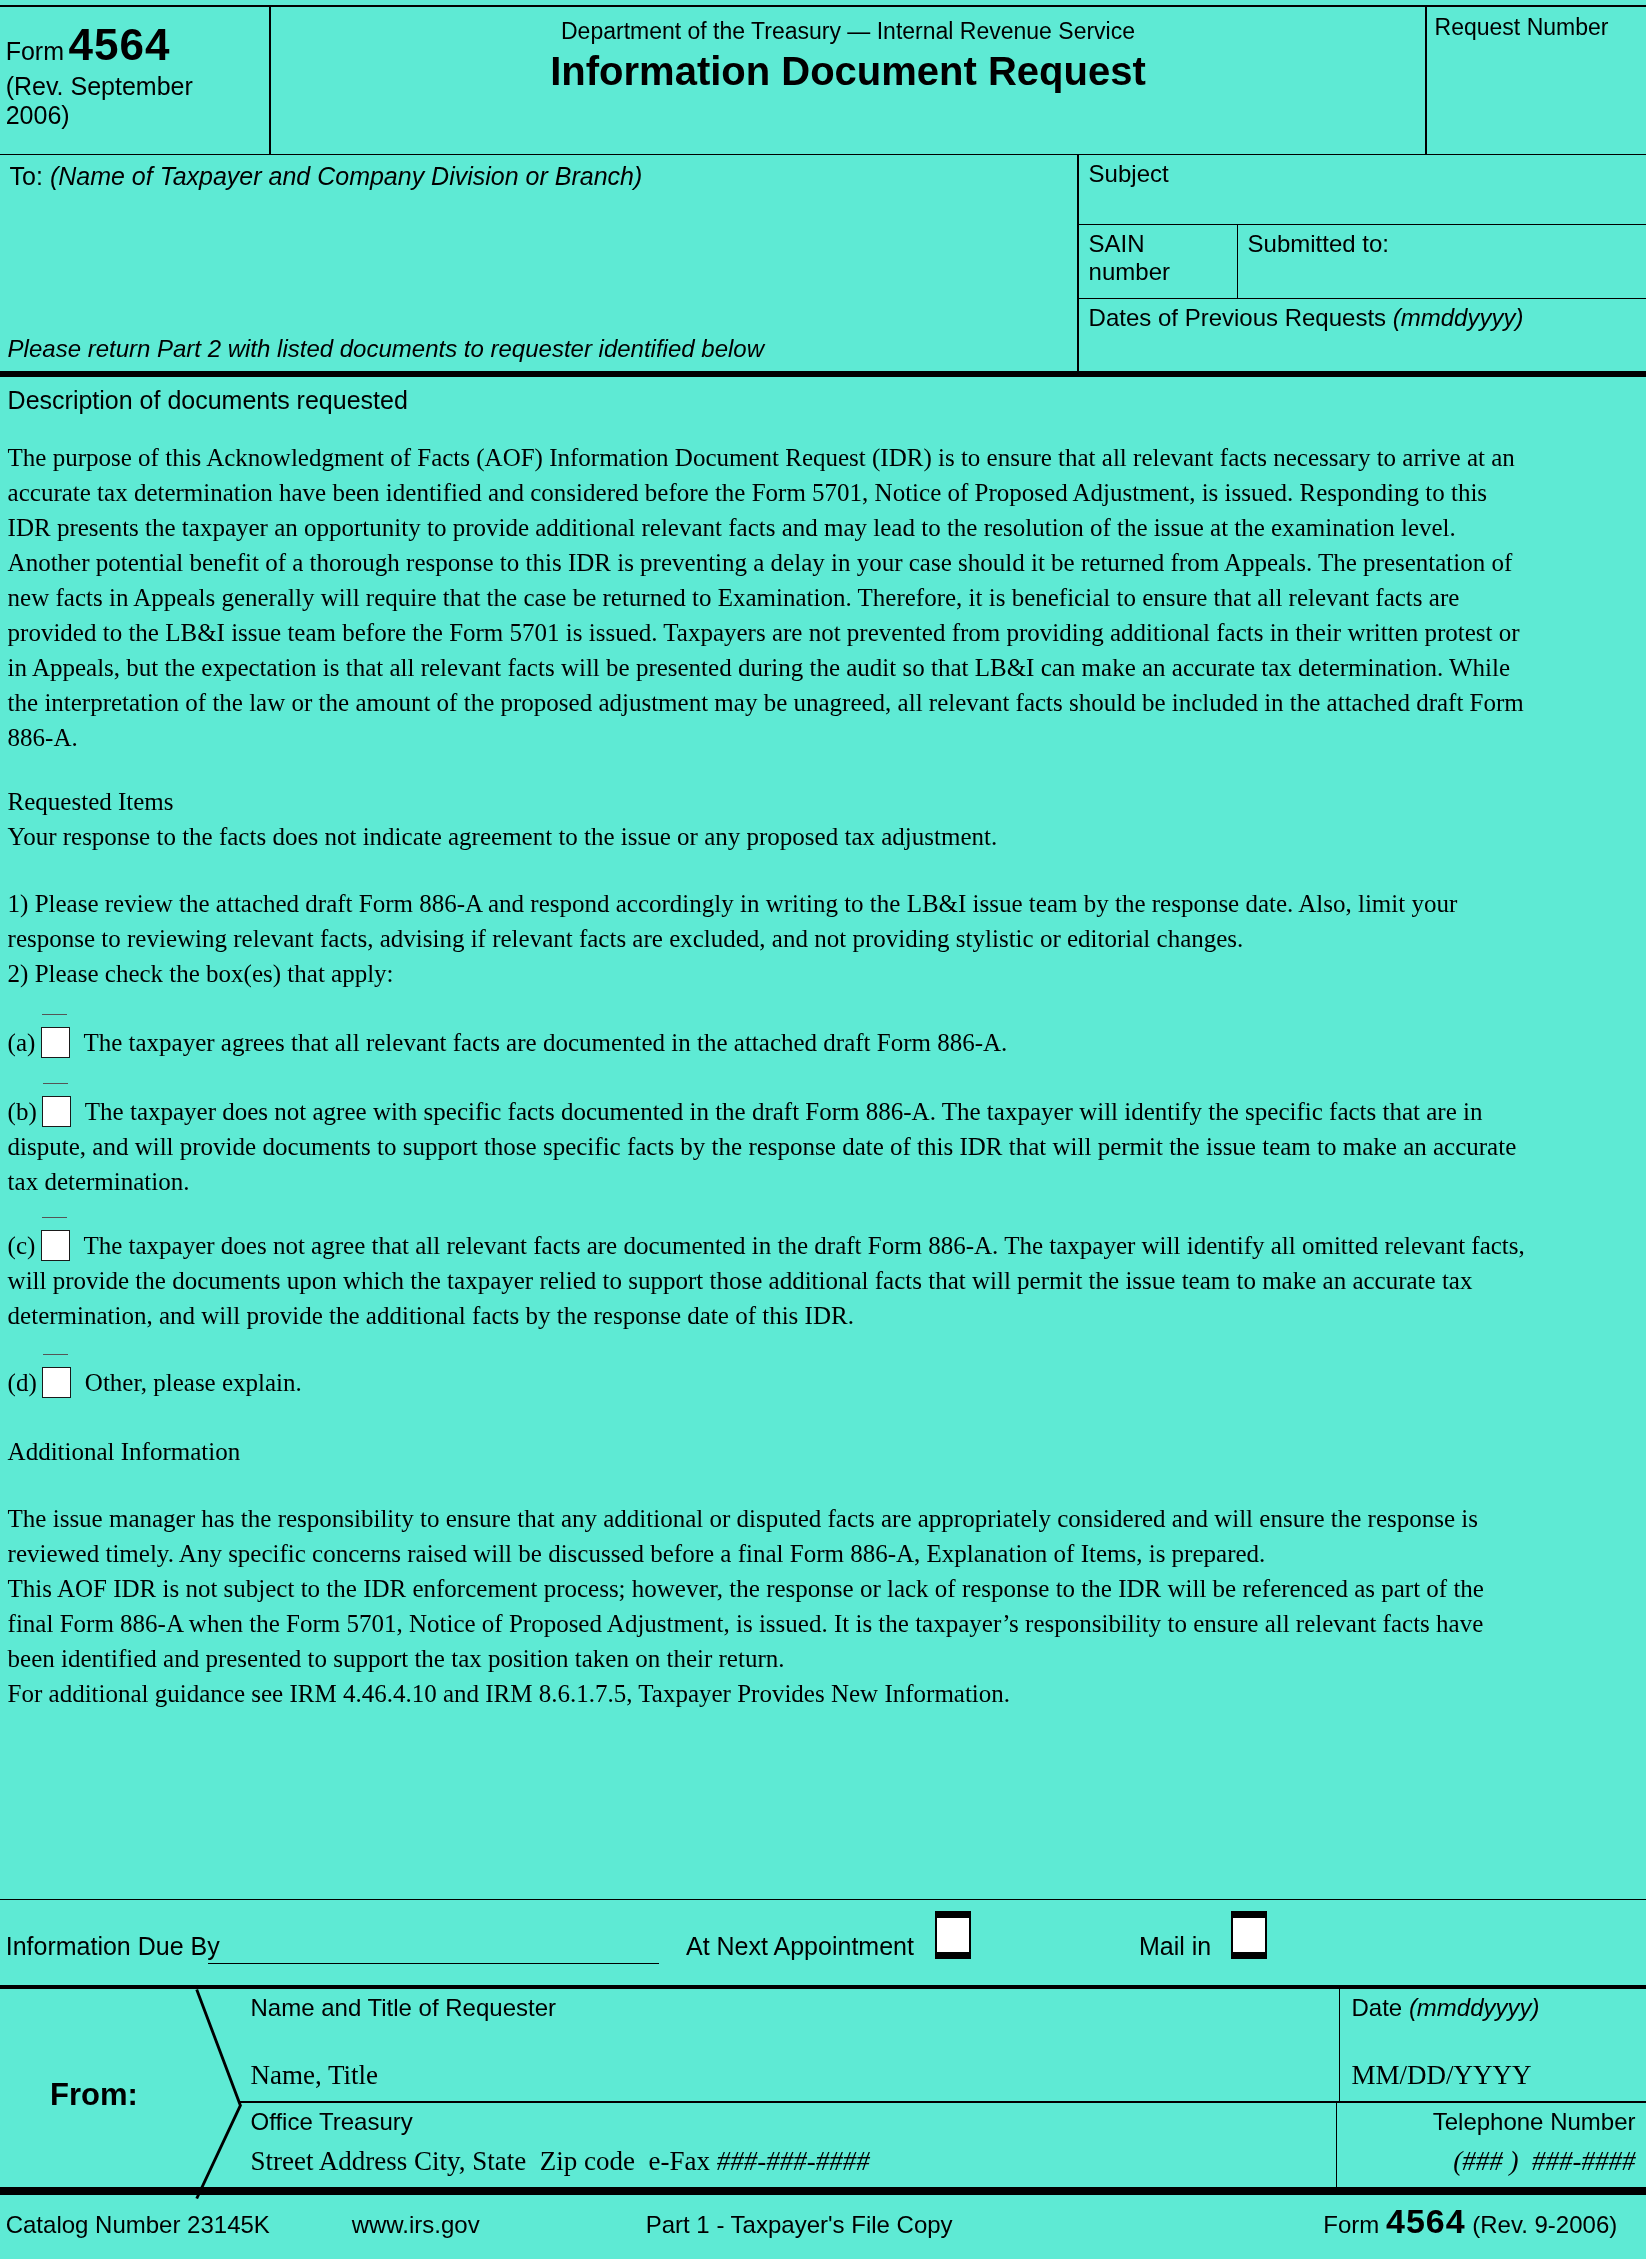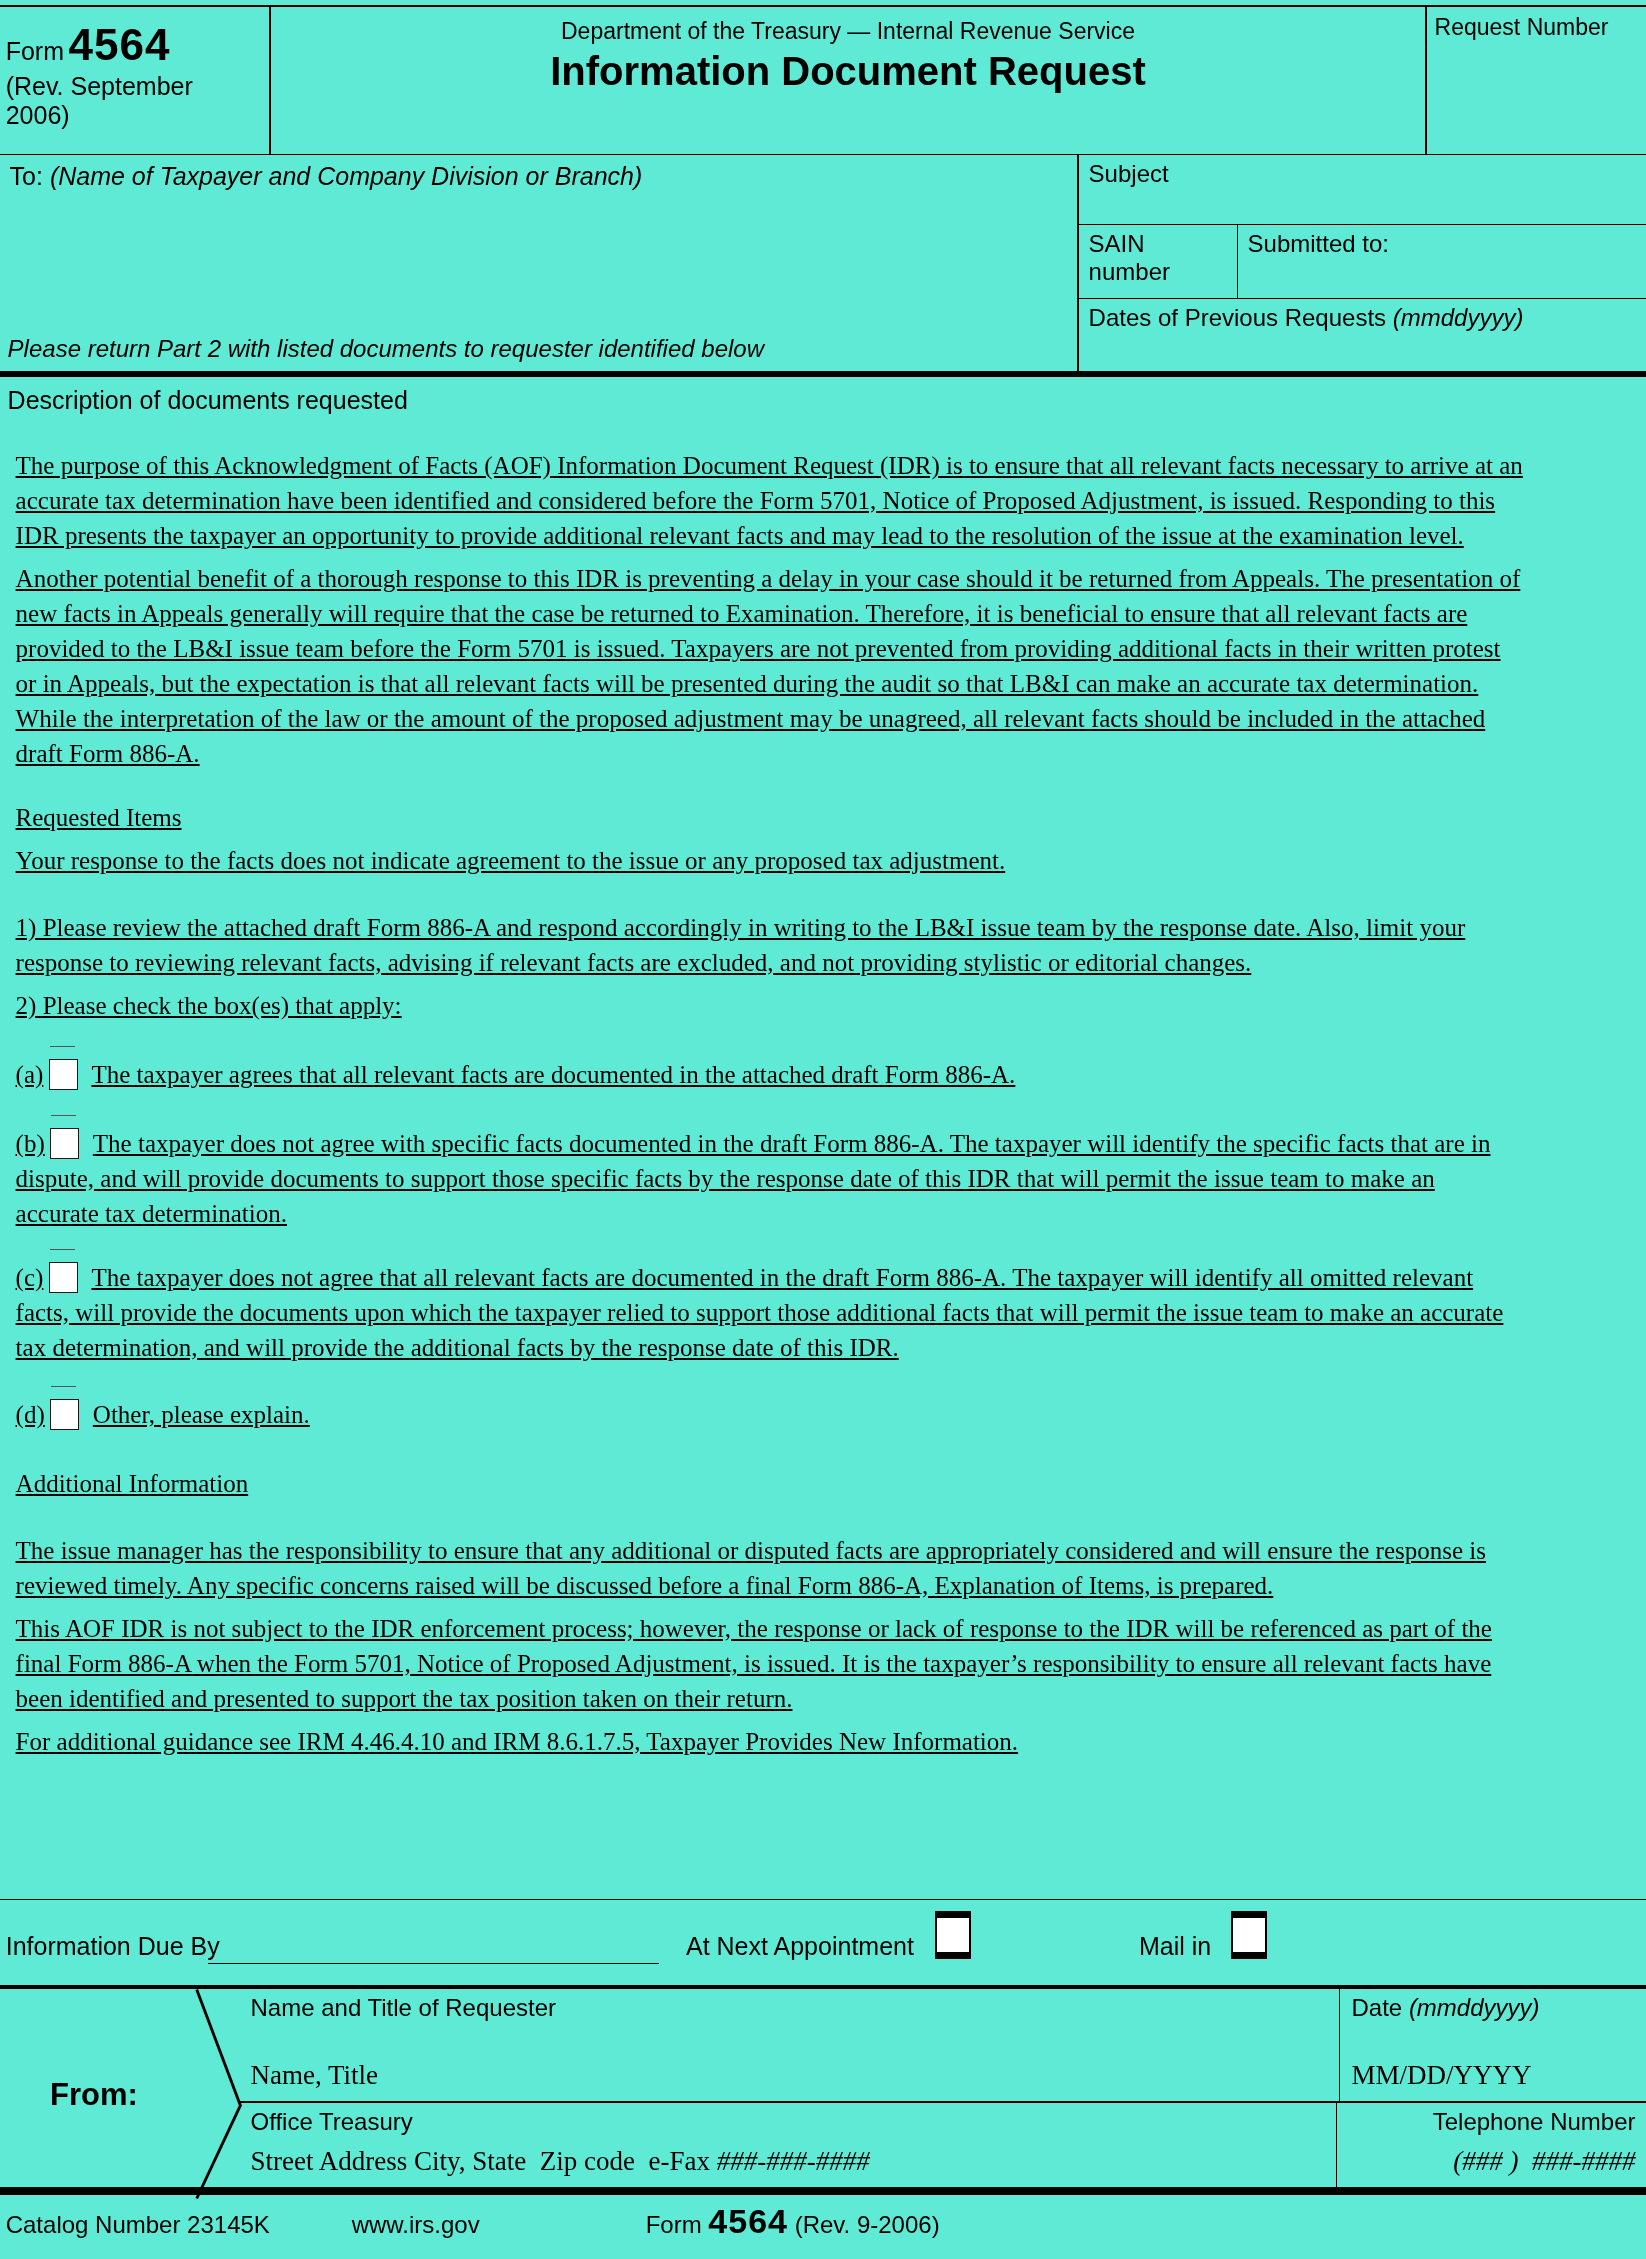--- a/index.html
+++ b/index.html
@@ -38,7 +38,7 @@
     height:1472px;overflow:hidden;padding:13.4px 115px 0 7.6px;
     font-family:"Liberation Serif",serif;font-size:25px;line-height:35px;
   }
-  .bodytext p{margin:8px;text-decoration:underline;}
+  .bodytext p{margin:0;}
   .mt-sm{margin-top:29px !important;}
   .mt-md{margin-top:32px !important;}
   .mt-lg{margin-top:34px !important;}

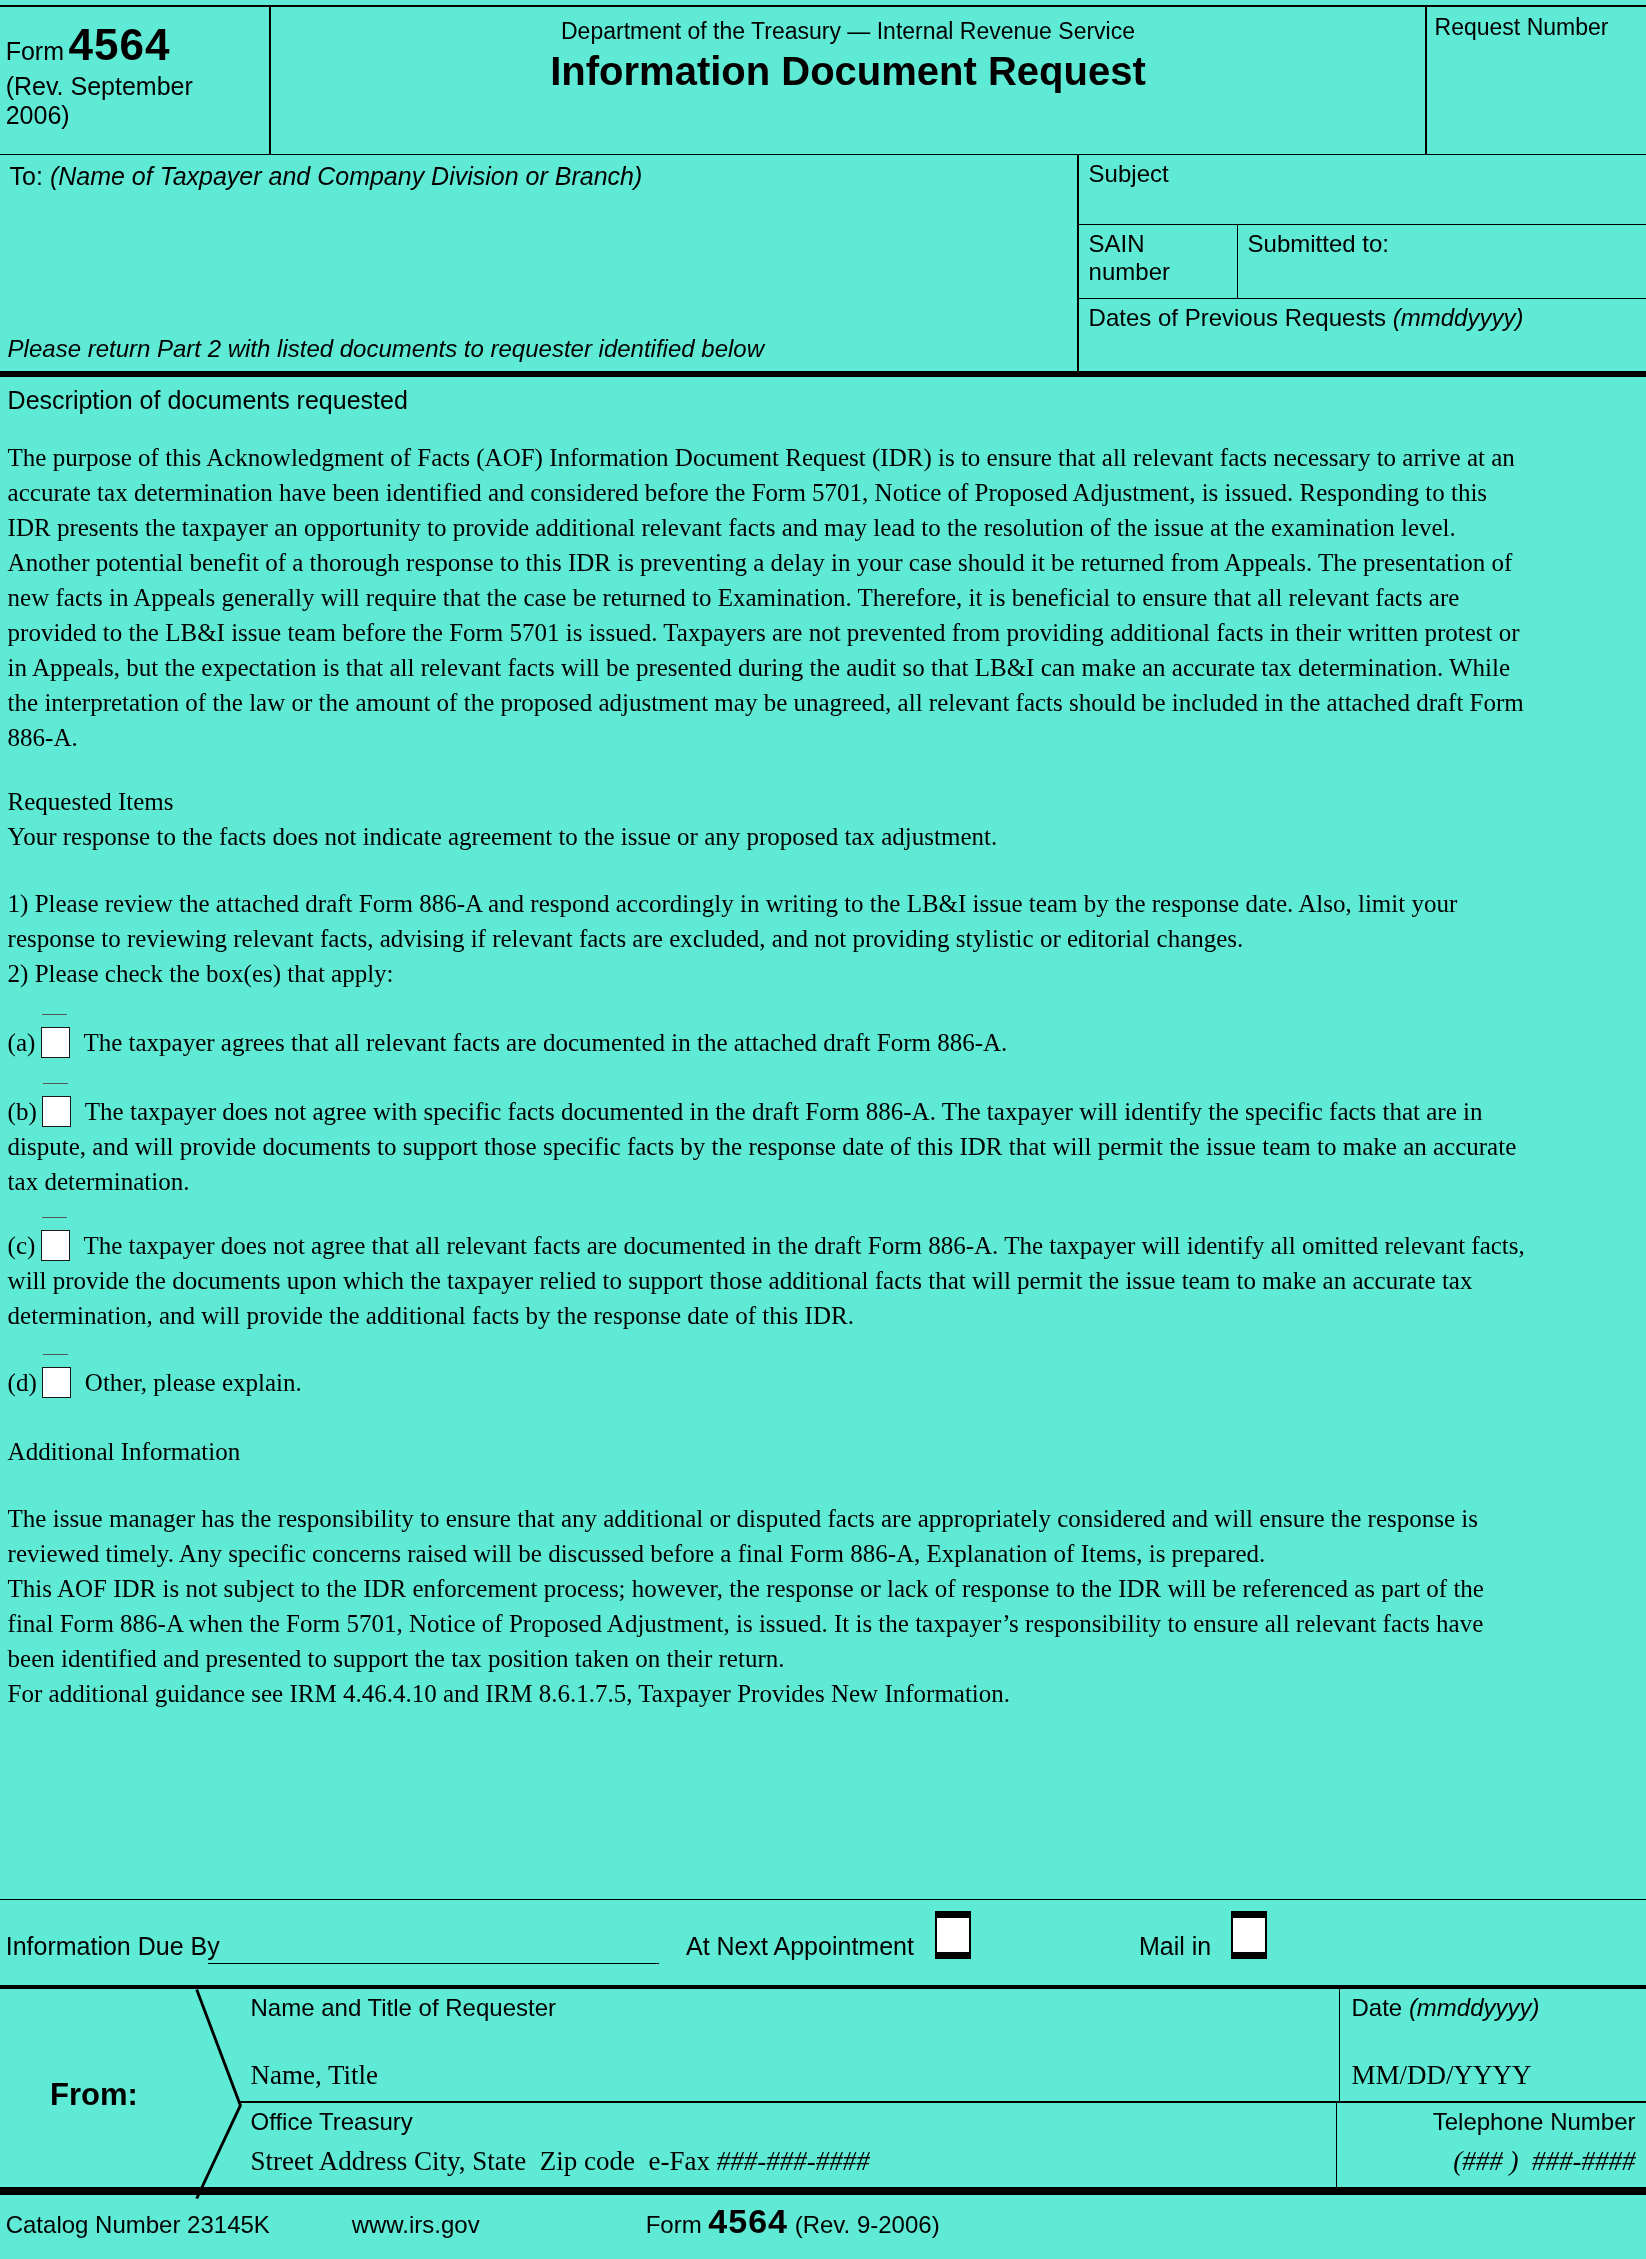--- a/index.html
+++ b/index.html
@@ -199,6 +199,7 @@
   <div class="footer">
     <span class="f-catalog">Catalog Number 23145K</span>
     <span class="f-site">www.irs.gov</span>
+    <span class="f-part">Part 1 - Taxpayer's File Copy</span>
     <span class="f-form"><span>Form </span><span class="form-num">4564</span><span> (Rev. 9-2006)</span></span>
   </div>
 

